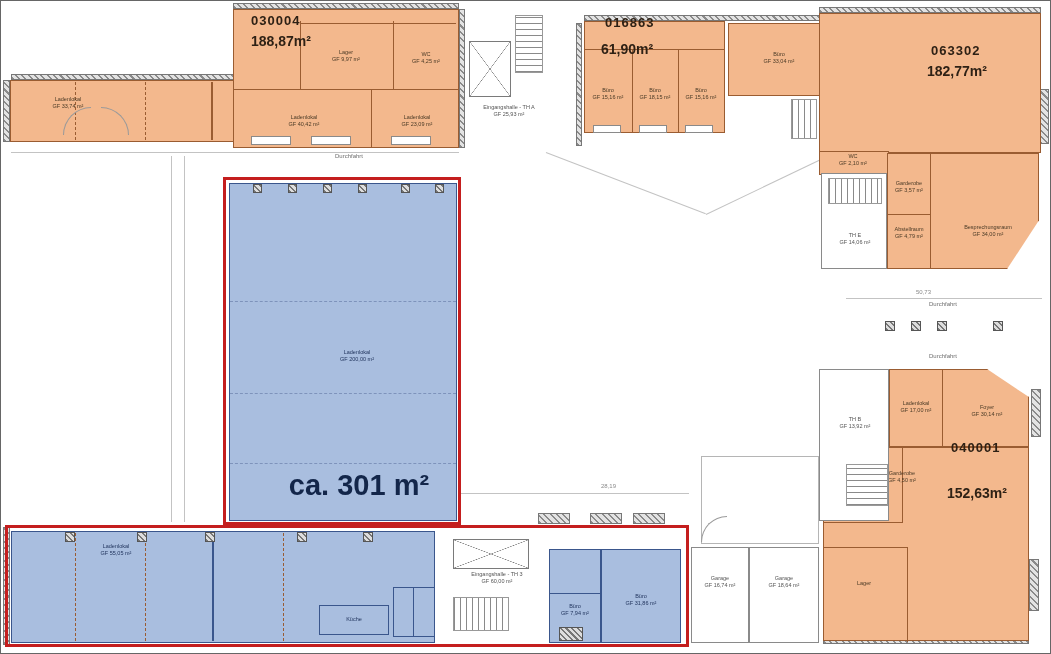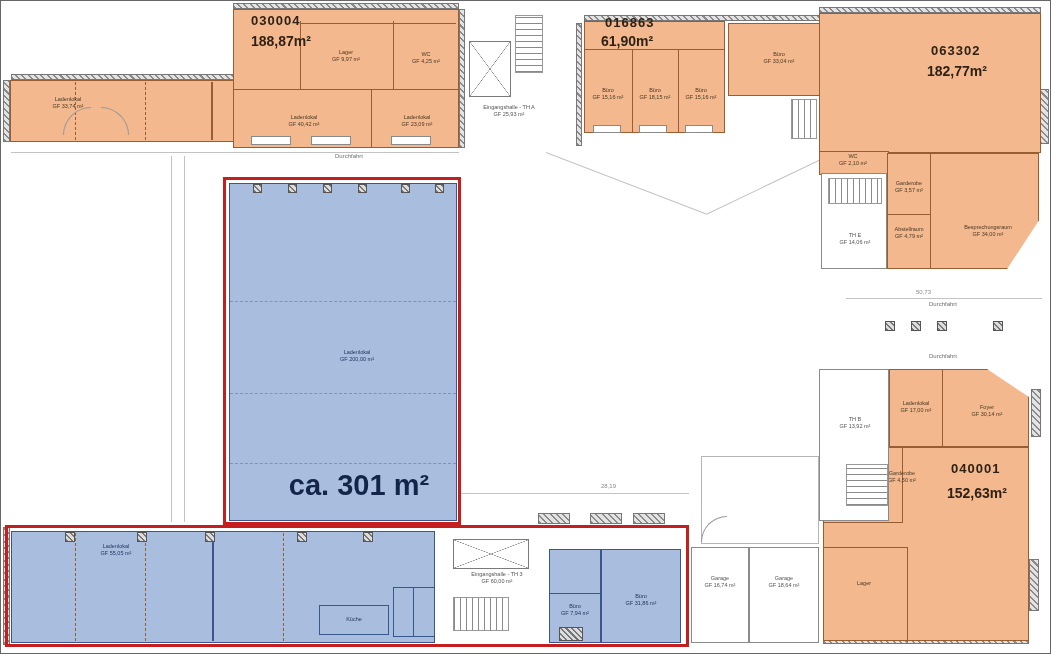--- a/index.html
+++ b/index.html
@@ -134,7 +134,7 @@
   <div class="a win" style="left:638px;top:124px;width:28px;height:8px;"></div>
   <div class="a win" style="left:684px;top:124px;width:28px;height:8px;"></div>
   <div class="a uid" style="left:604px;top:14px;">016863</div>
-  <div class="a uarea" style="left:600px;top:32px;">61,90m²</div>
+  <div class="a uarea" style="left:600px;top:40px;">61,90m²</div>
   <div class="a rl" style="left:586px;top:86px;width:42px;">
     <span>Büro</span>
       <span>GF 15,16 m²</span>

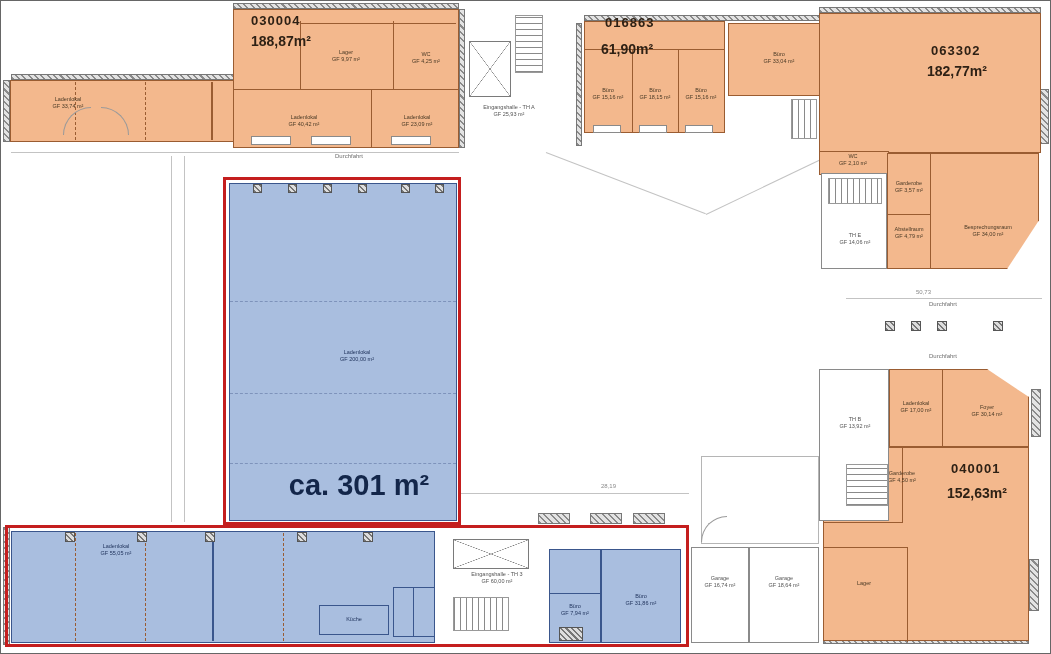--- a/index.html
+++ b/index.html
@@ -213,7 +213,7 @@
       <span>Lager</span>
     </div>
   </div>
-  <div class="a uid" style="left:950px;top:460px;">040001</div>
+  <div class="a uid" style="left:950px;top:439px;">040001</div>
   <div class="a uarea" style="left:946px;top:484px;">152,63m²</div>
 
   <div class="a core" style="left:818px;top:368px;width:70px;height:152px;">

